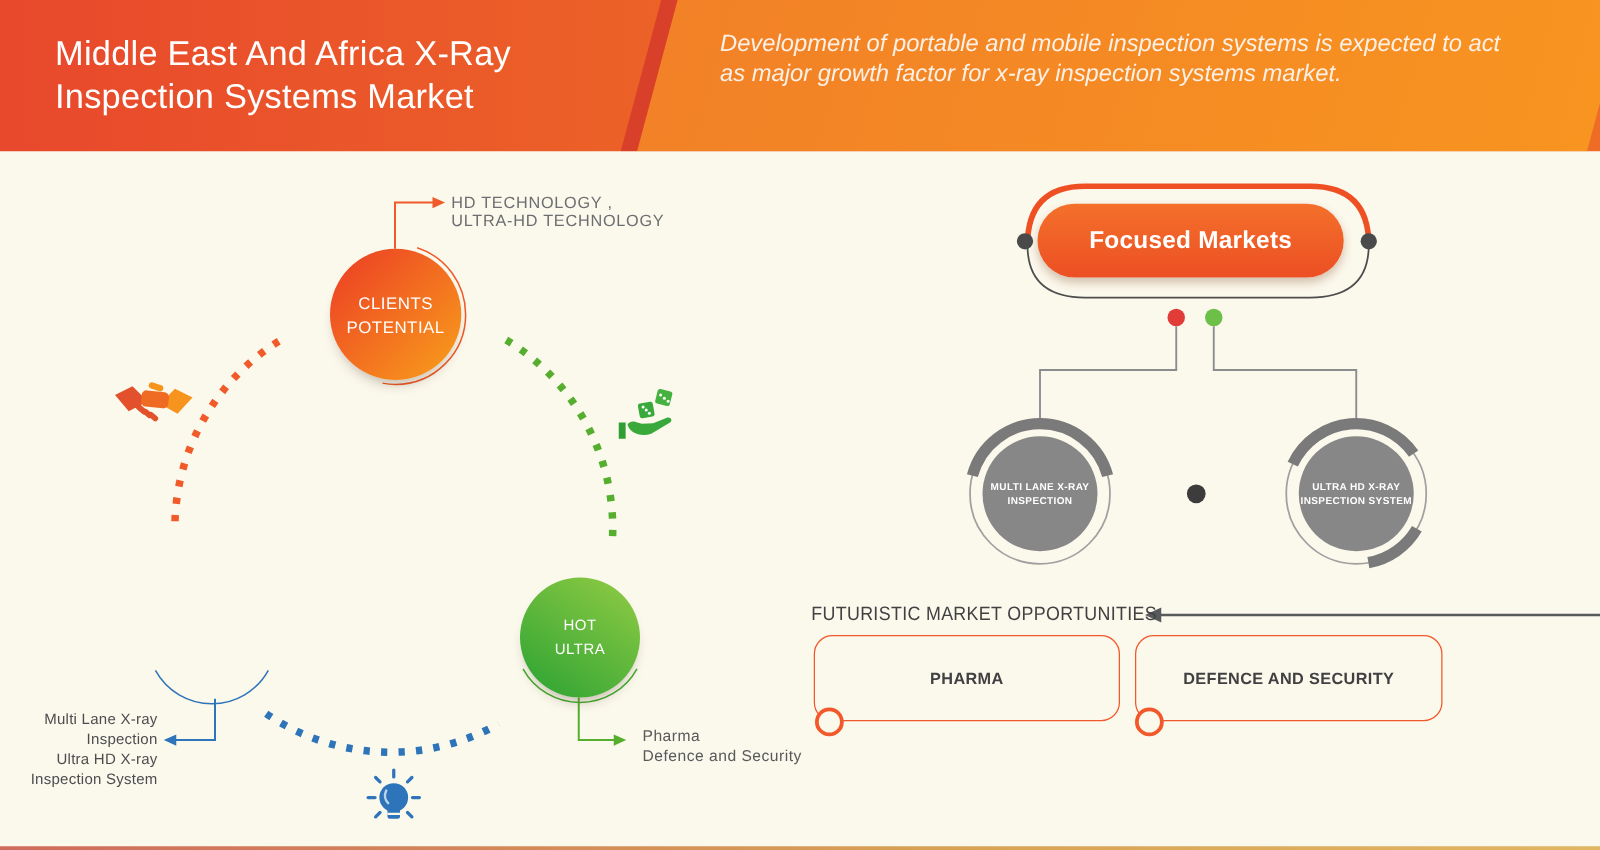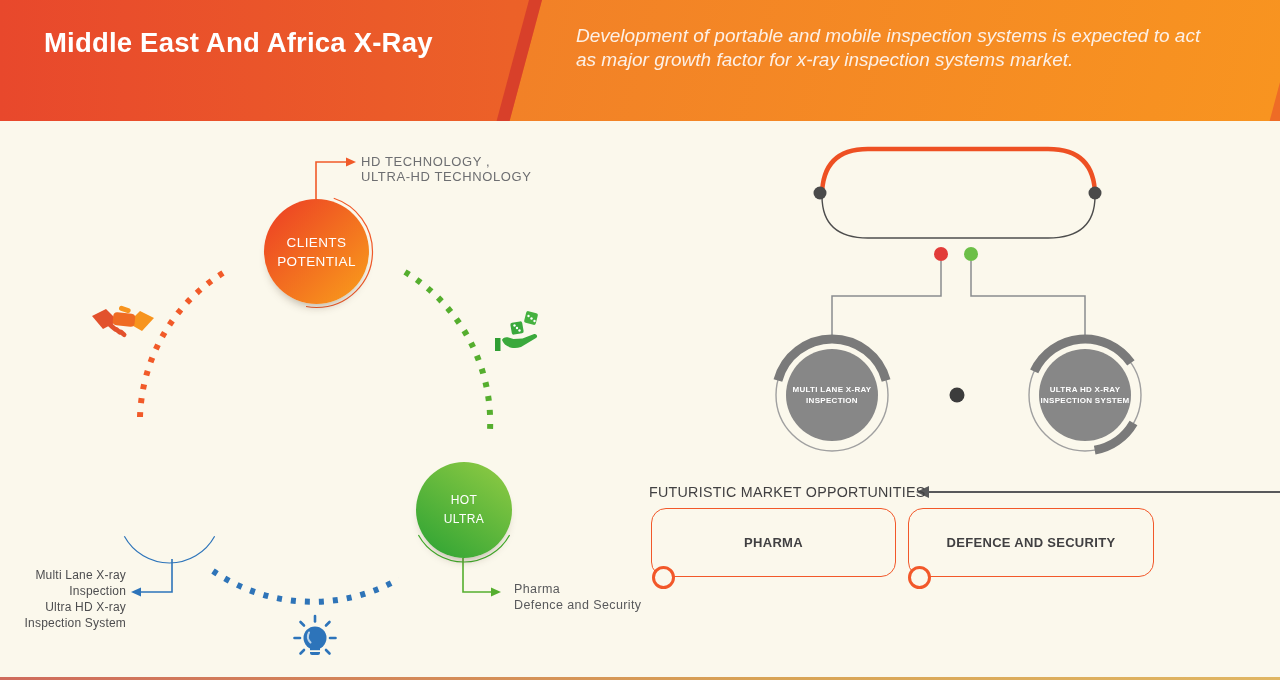--- a/index.html
+++ b/index.html
@@ -15,7 +15,7 @@
   .diag-red{position:absolute;left:529px;top:0;width:13px;height:121px;
           transform:skewX(-15deg);transform-origin:0 0;background:#d8402a;}
   .title{position:absolute;left:44px;top:26px;margin:0;color:#ffffff;
-         font-size:27.5px;line-height:34px;font-weight:700;letter-spacing:.2px;}
+         font-size:27.5px;line-height:34px;font-weight:400;letter-spacing:.2px;}
   .title span{display:block;}
   .hdr-desc{position:absolute;left:576px;top:24px;width:648px;margin:0;
          color:#fdf0e6;font-size:19px;line-height:24px;font-weight:400;font-style:italic;}

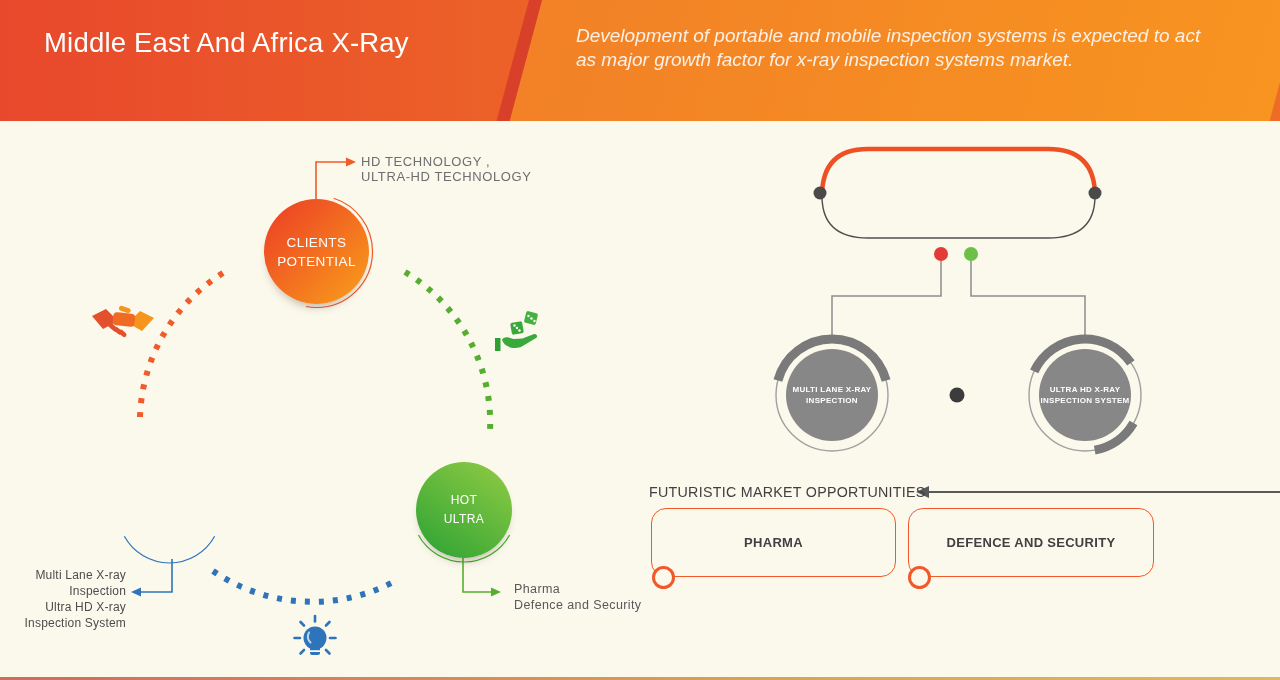--- a/index.html
+++ b/index.html
@@ -86,6 +86,7 @@
     <div class="diag-red"></div>
     <h1 class="title">
       <span>Middle East And Africa X-Ray</span>
+      <span>Inspection Systems Market</span>
     </h1>
     <p class="hdr-desc">Development of portable and mobile inspection systems is expected to act as major growth factor for x-ray inspection systems market.</p>
   </div>

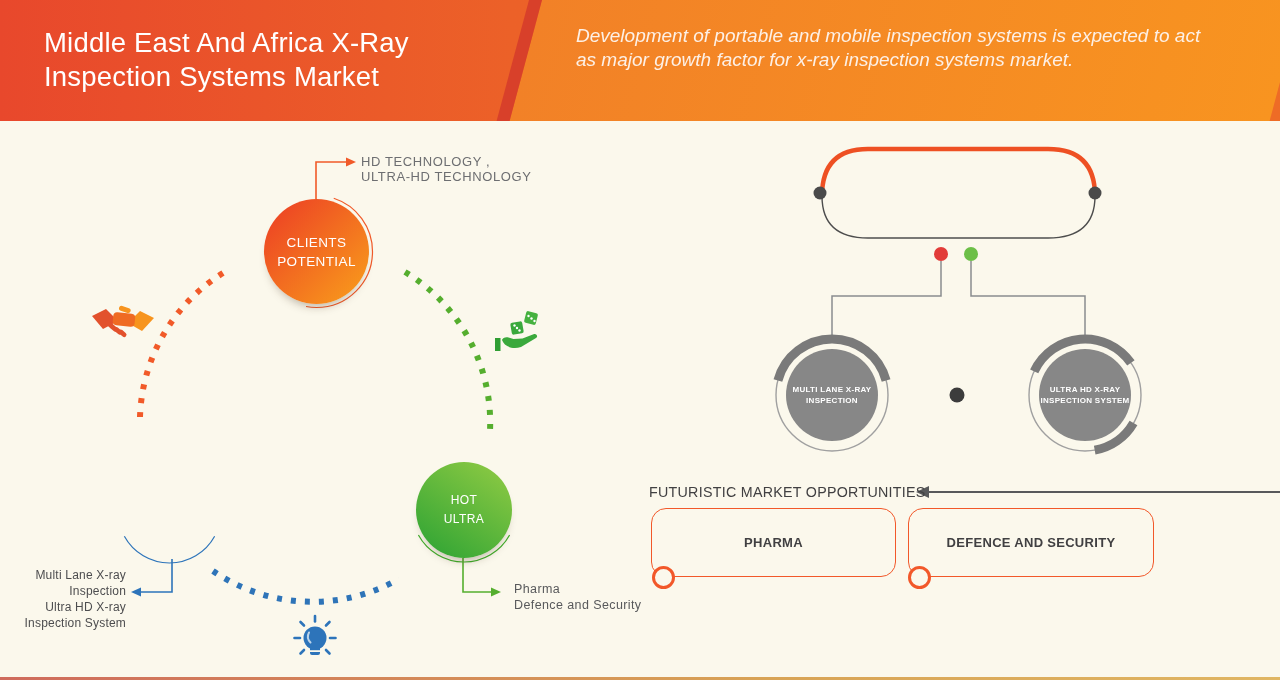--- a/index.html
+++ b/index.html
@@ -203,6 +203,9 @@
       <span>Defence and Security</span>
     </div>
 
+    <div class="pill">
+      <span>Focused Markets</span>
+    </div>
 
     <div class="node node-left">
       <span>MULTI LANE X-RAY</span>

